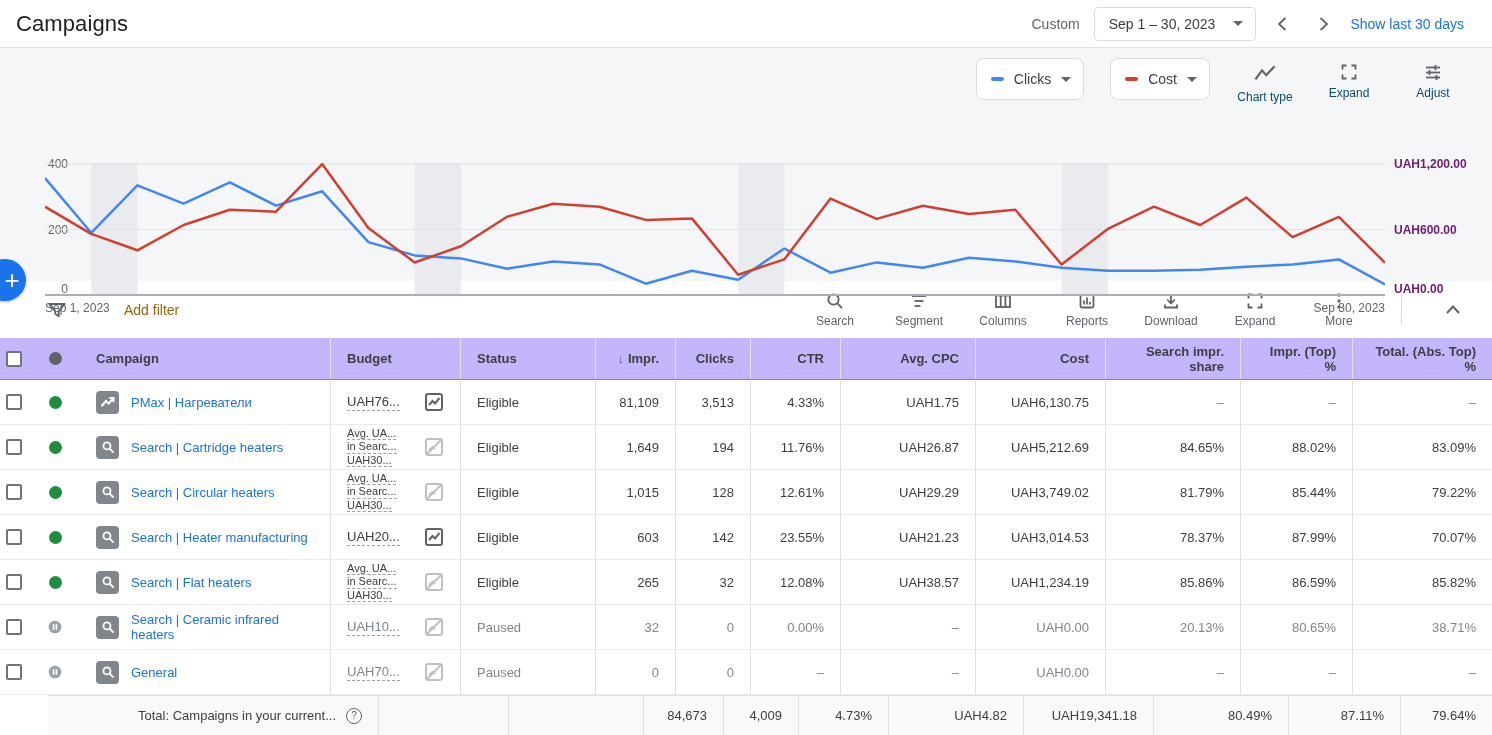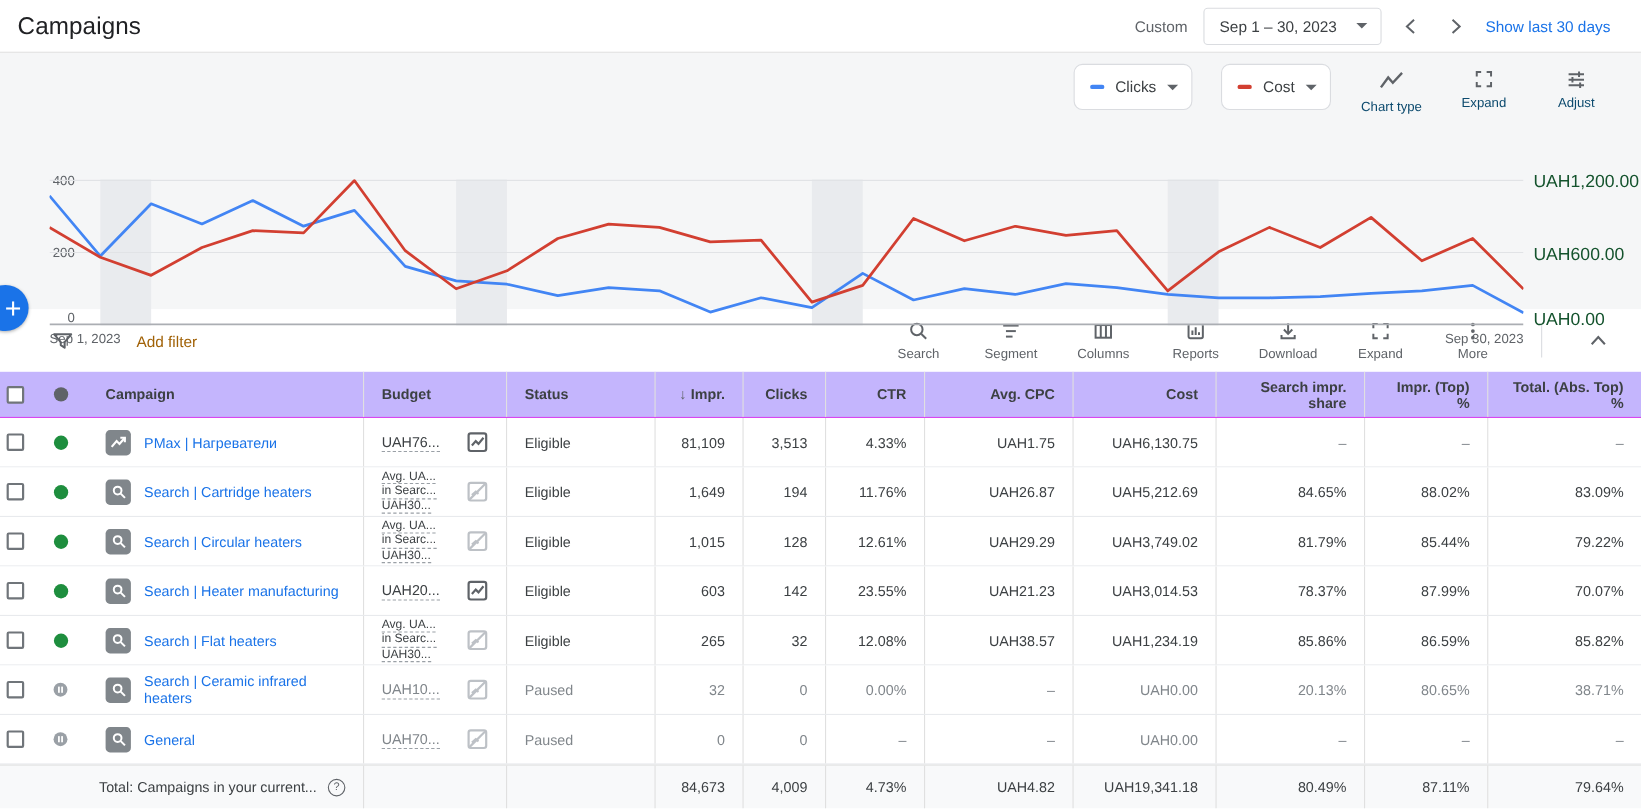--- a/index.html
+++ b/index.html
@@ -27,7 +27,7 @@
   .chart-wrap { position:absolute; left:0; right:0; top:115px; height:133px; }
   .y-left { position:absolute; left:0; width:40px; top:0; height:100%; font-size:12px; color:#5f6368;margin-left:32px;}
   .y-left span { position:absolute; right:4px; }
-  .y-right { position:absolute; right:0; width:104px; top:0; height:100%; font-size:16px; color:#14532d;}
+  .y-right { position:absolute; right:0; width:104px; top:0; height:100%; font-size:12px; color:#701a75;font-weight:bold;}
   .y-right span { position:absolute; left:6px; }
   .plot { position:absolute; left:45px; right:107px; top:0; height:133px; }
   .plot svg { display:block; }

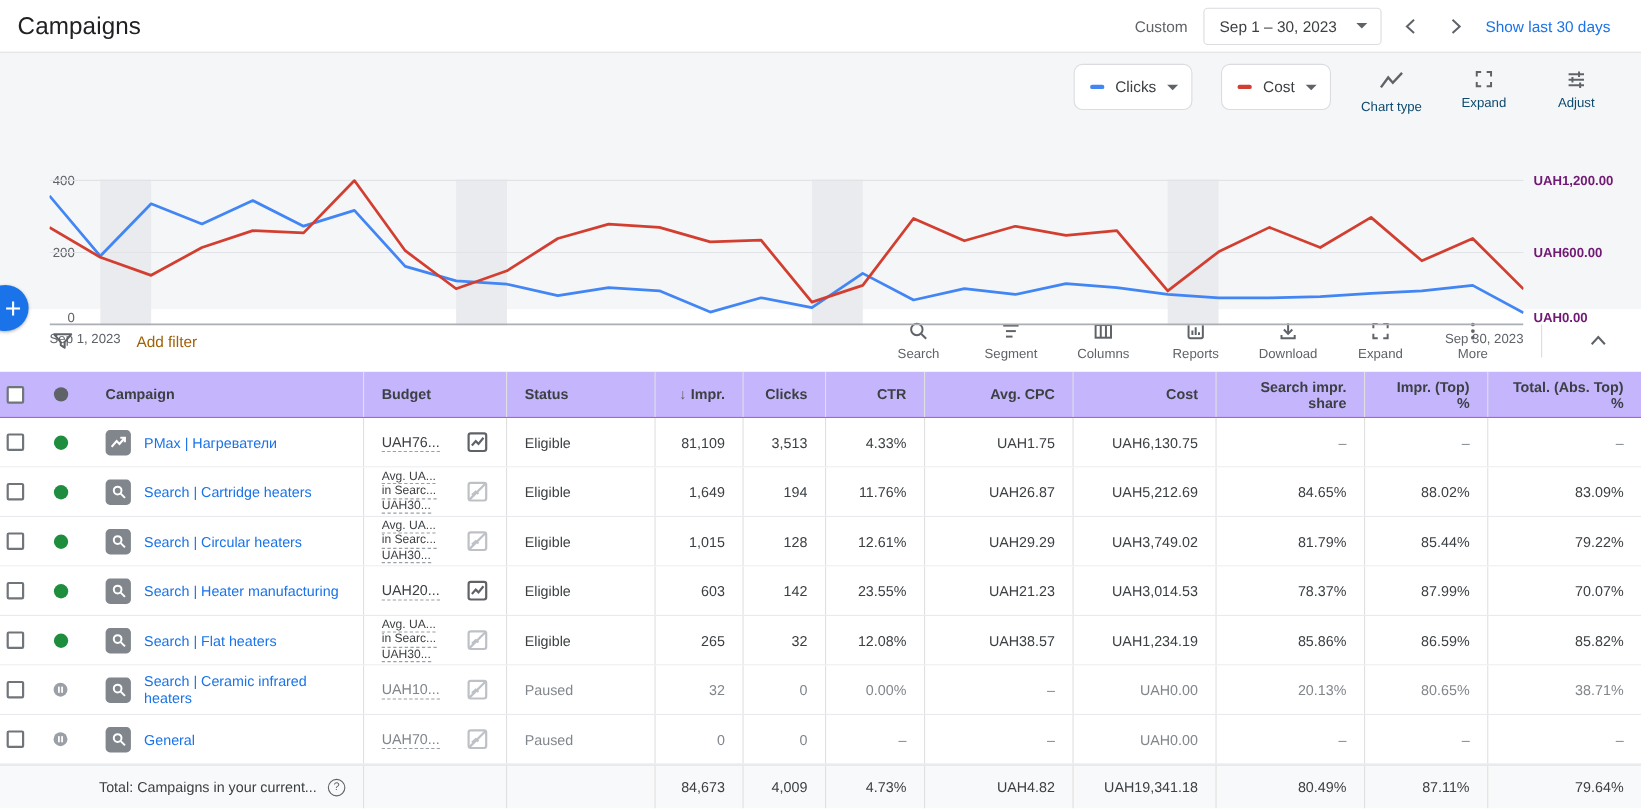--- a/index.html
+++ b/index.html
@@ -69,7 +69,7 @@
   .budget-3line span { font-size:11px; color:#3c4043; line-height:12.5px;}
   .dim .cell, .dim .budget-lines span { color:#80868b; }
   .dash-val { color:#80868b; }
-  .tfoot .grid-row { height:40px; background:#f8f9fa; border-top:1px solid #e0e0e0; font-size:13px;}
+  .tfoot .grid-row { height:40px; background:#f8f9fa; border-top:1px solid #e0e0e0; font-size:13px;margin-left:48px;}
   .total-label { grid-column:1 / 4; justify-content:flex-end; gap:10px; color:#3c4043; font-size:13px;}
   .help-icon { width:16px; height:16px; border:1.5px solid #5f6368; border-radius:50%; font-size:10px; color:#5f6368;
     display:inline-flex; align-items:center; justify-content:center; flex:none; cursor:pointer;}

